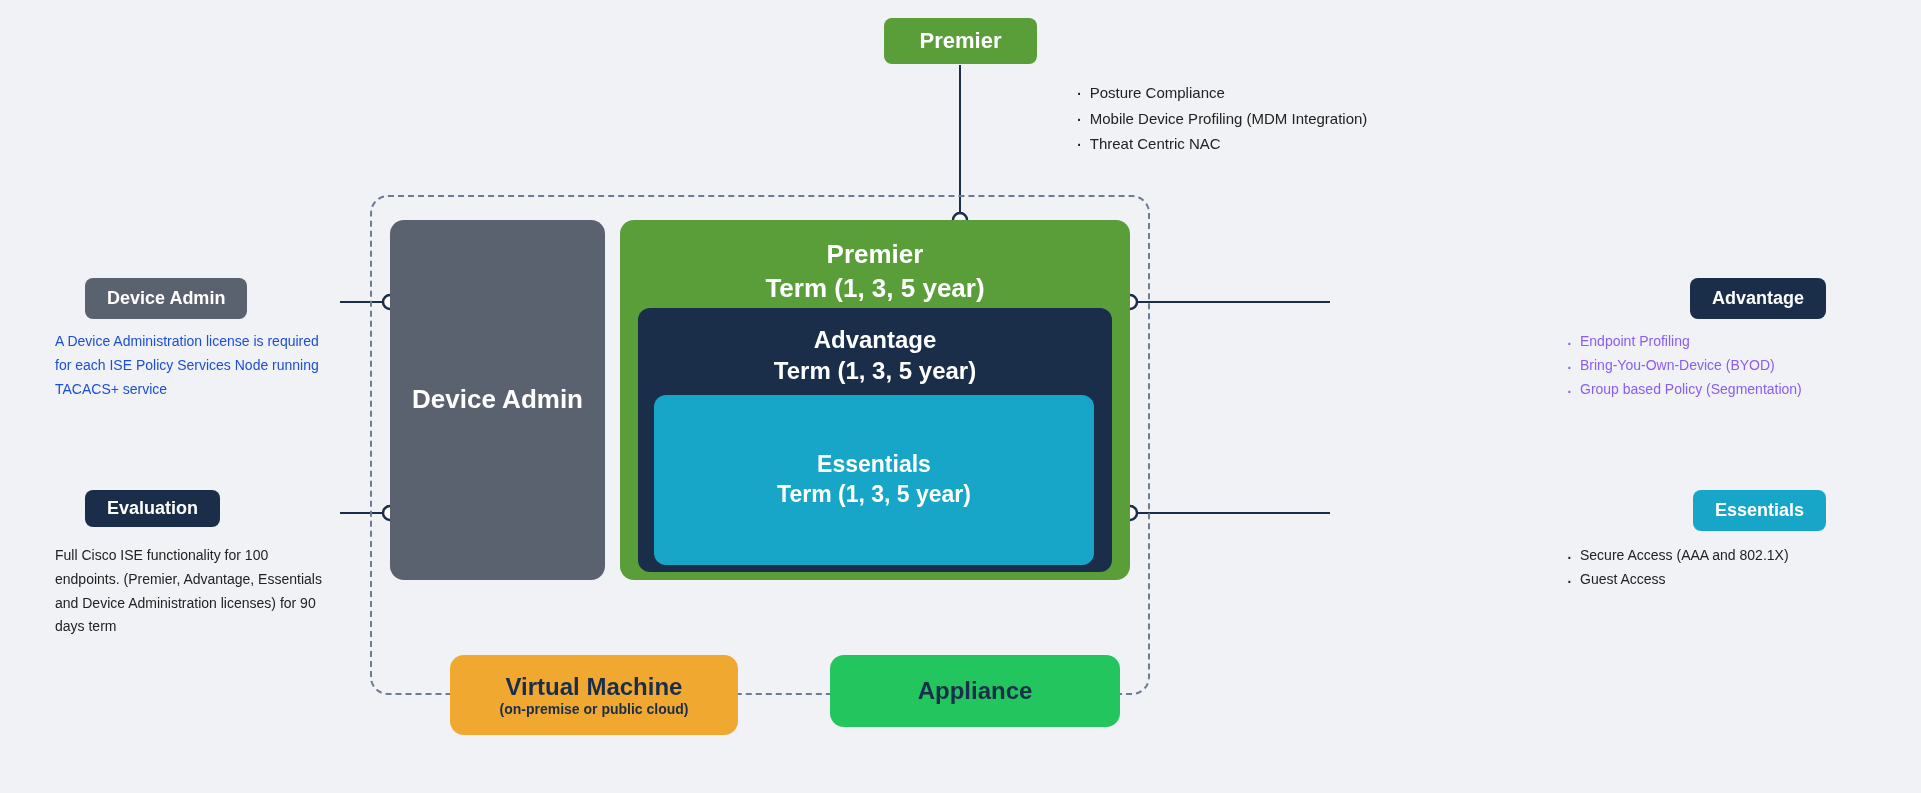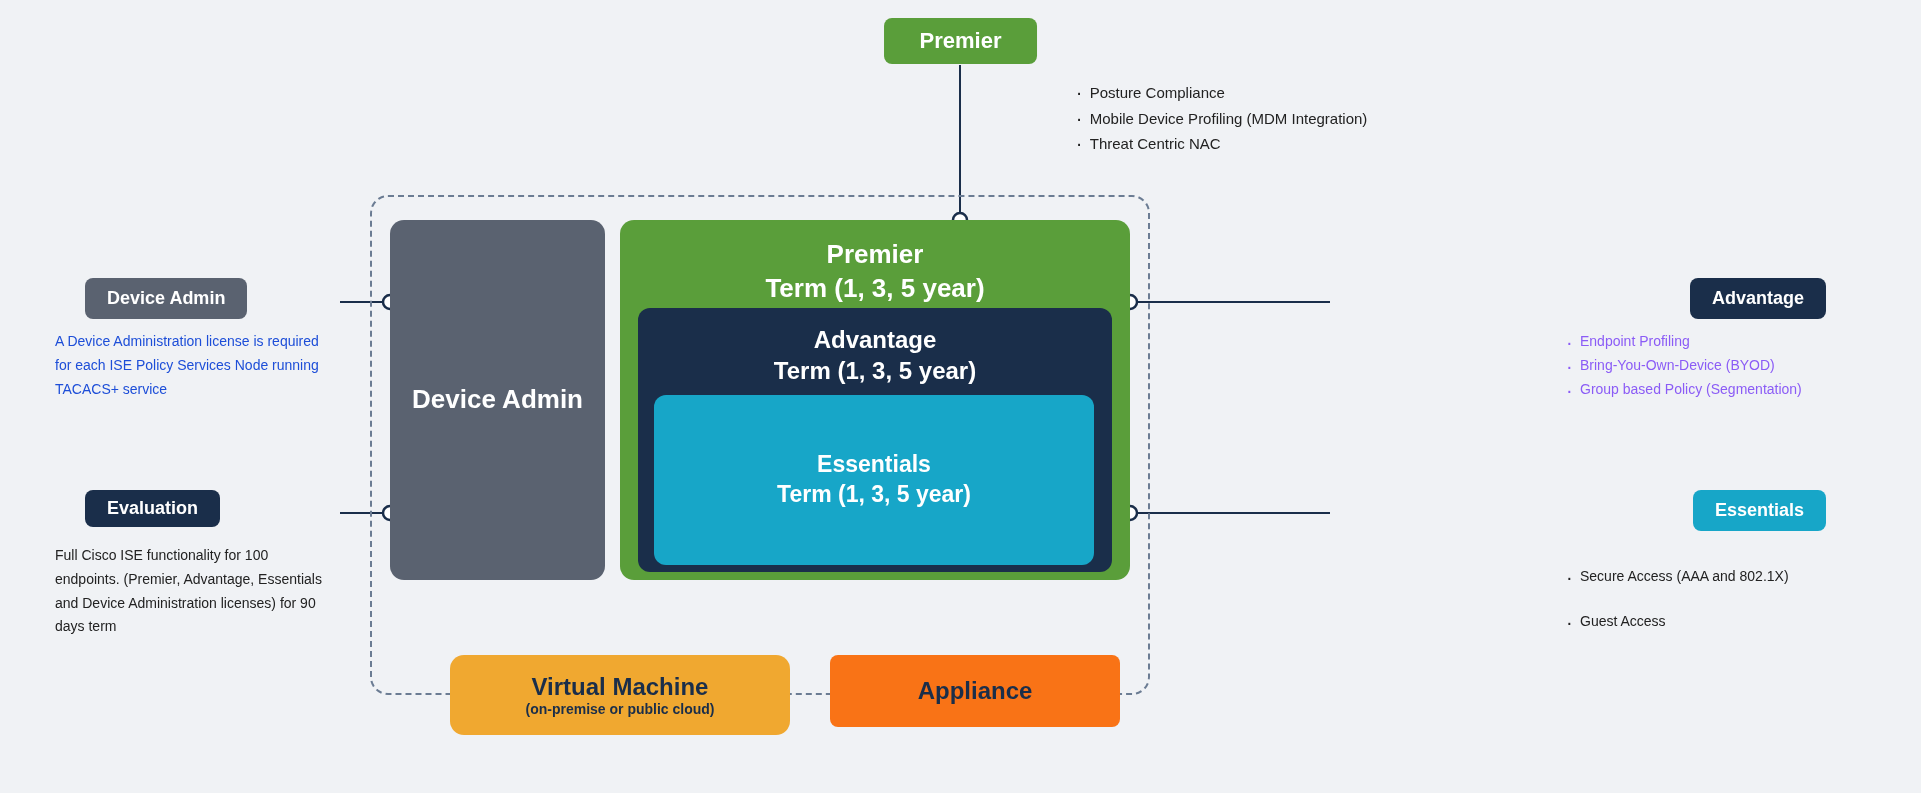--- a/index.html
+++ b/index.html
@@ -295,7 +295,6 @@
       list-style: none;
       padding-left: 14px;
       position: relative;
-      margin-top: 21px;
     }
     .essentials-desc li::before {
       content: '·';

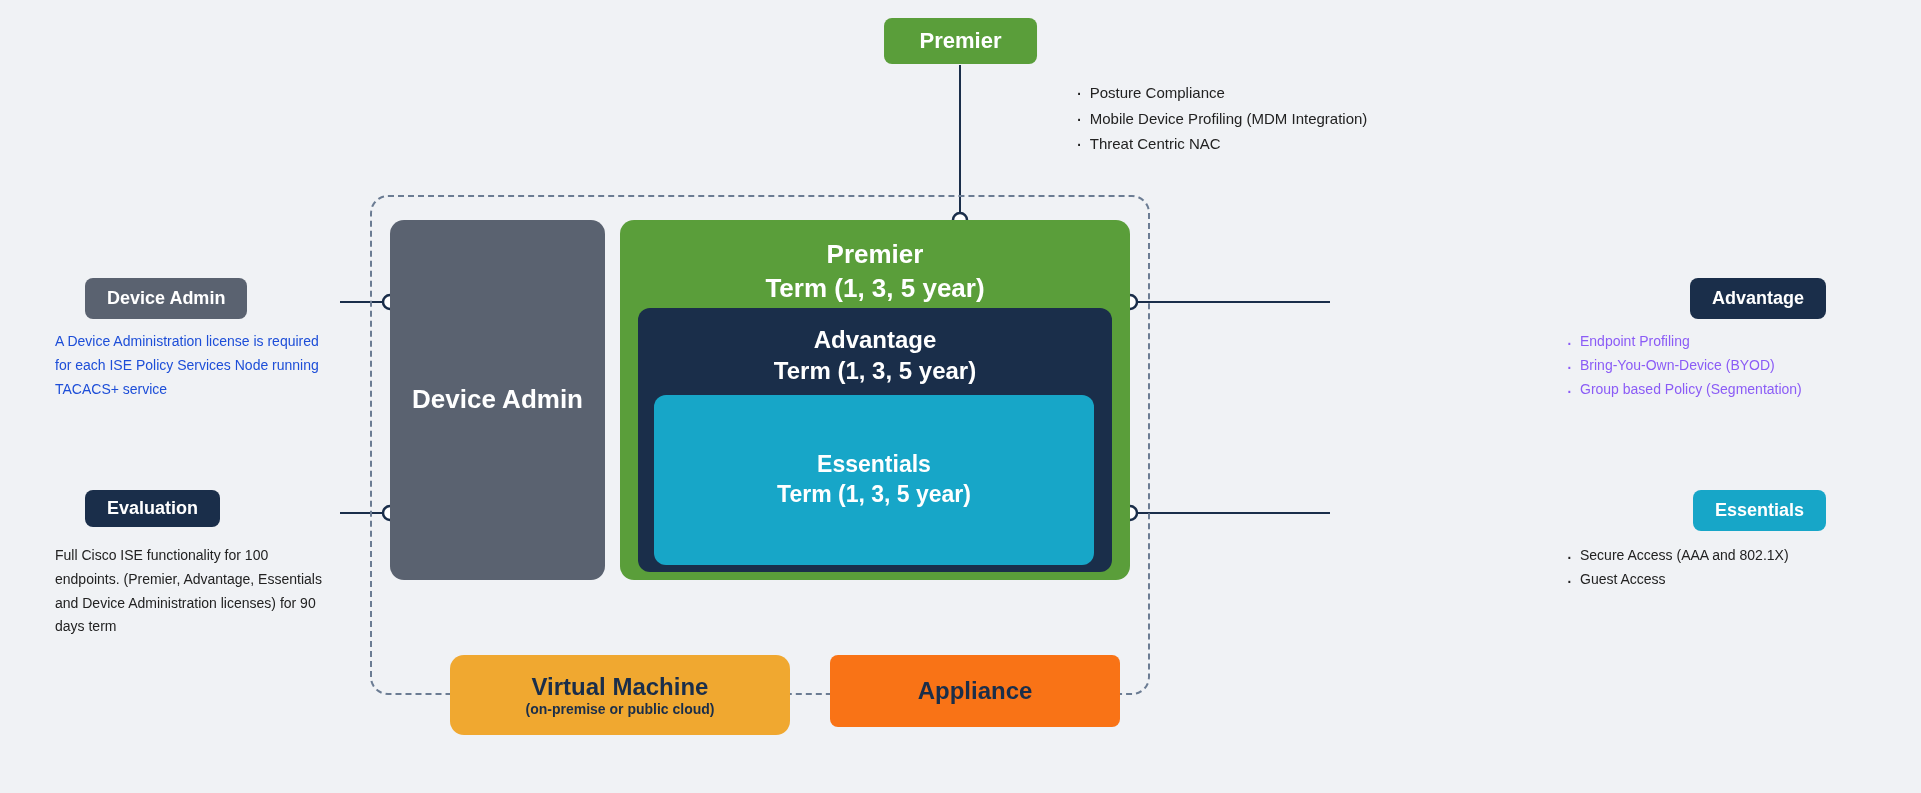--- a/index.html
+++ b/index.html
@@ -161,7 +161,7 @@
       position: absolute;
       top: 655px;
       left: 450px;
-      width: 340px;
+      width: 288px;
       background: #f0a830;
       color: #1a2e4a;
       border-radius: 14px;

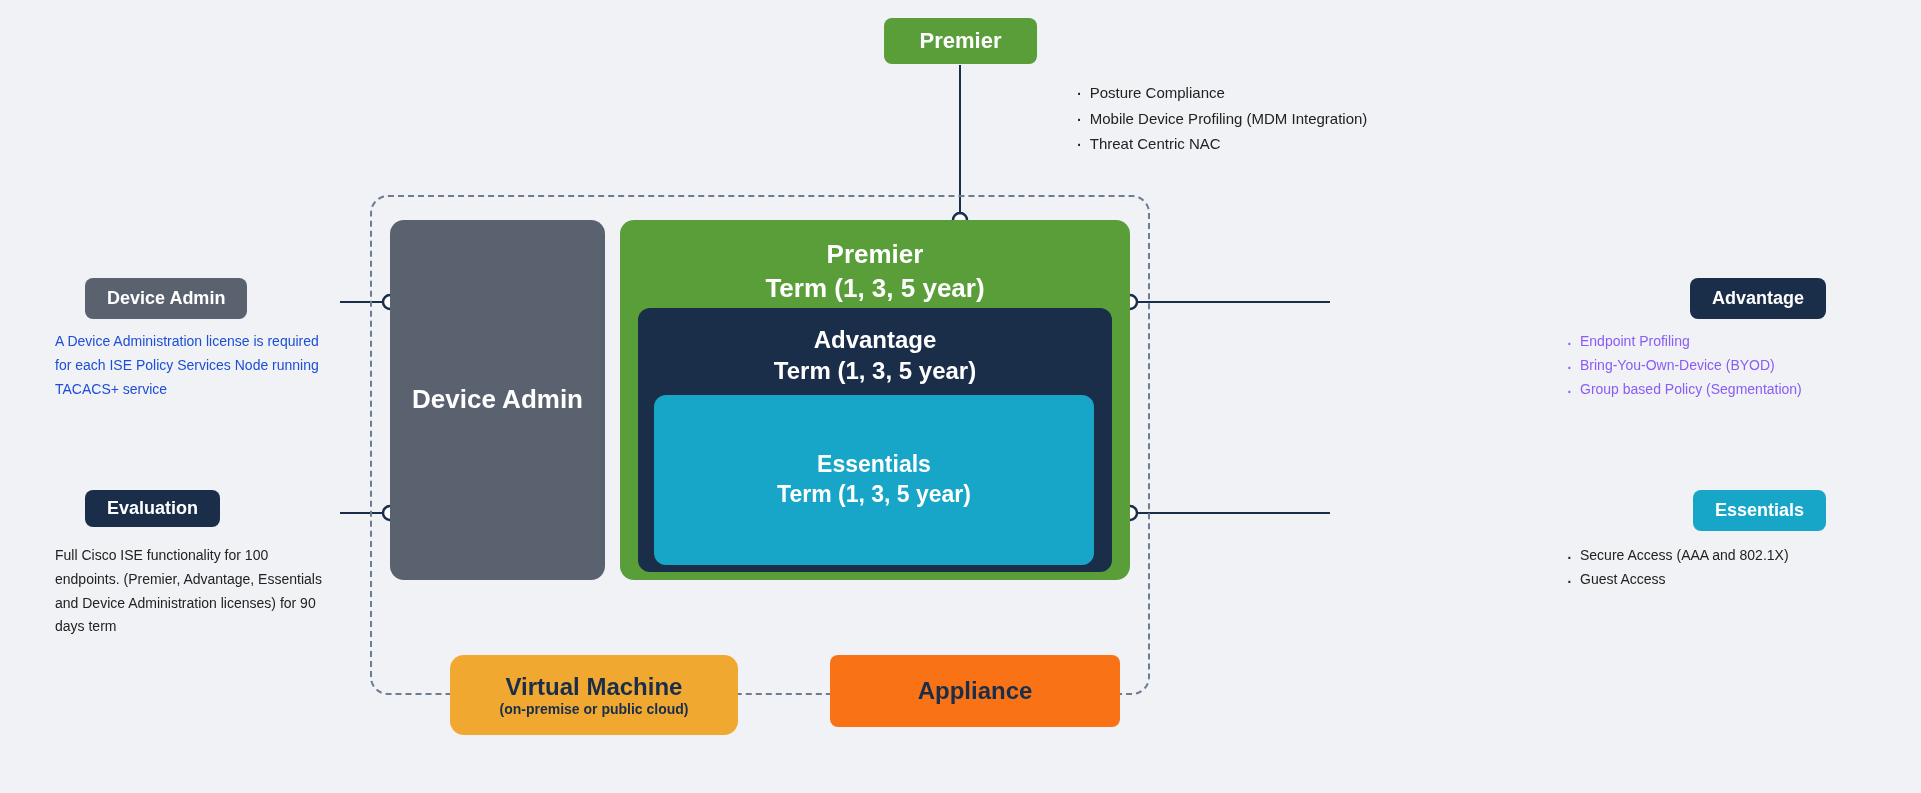--- a/index.html
+++ b/index.html
@@ -183,9 +183,9 @@
       top: 655px;
       left: 830px;
       width: 290px;
-      background: #f97316;
+      background: #22c55e;
       color: #1a2e4a;
-      border-radius: 8px;
+      border-radius: 14px;
       padding: 22px 10px;
       text-align: center;
       font-size: 24px;

